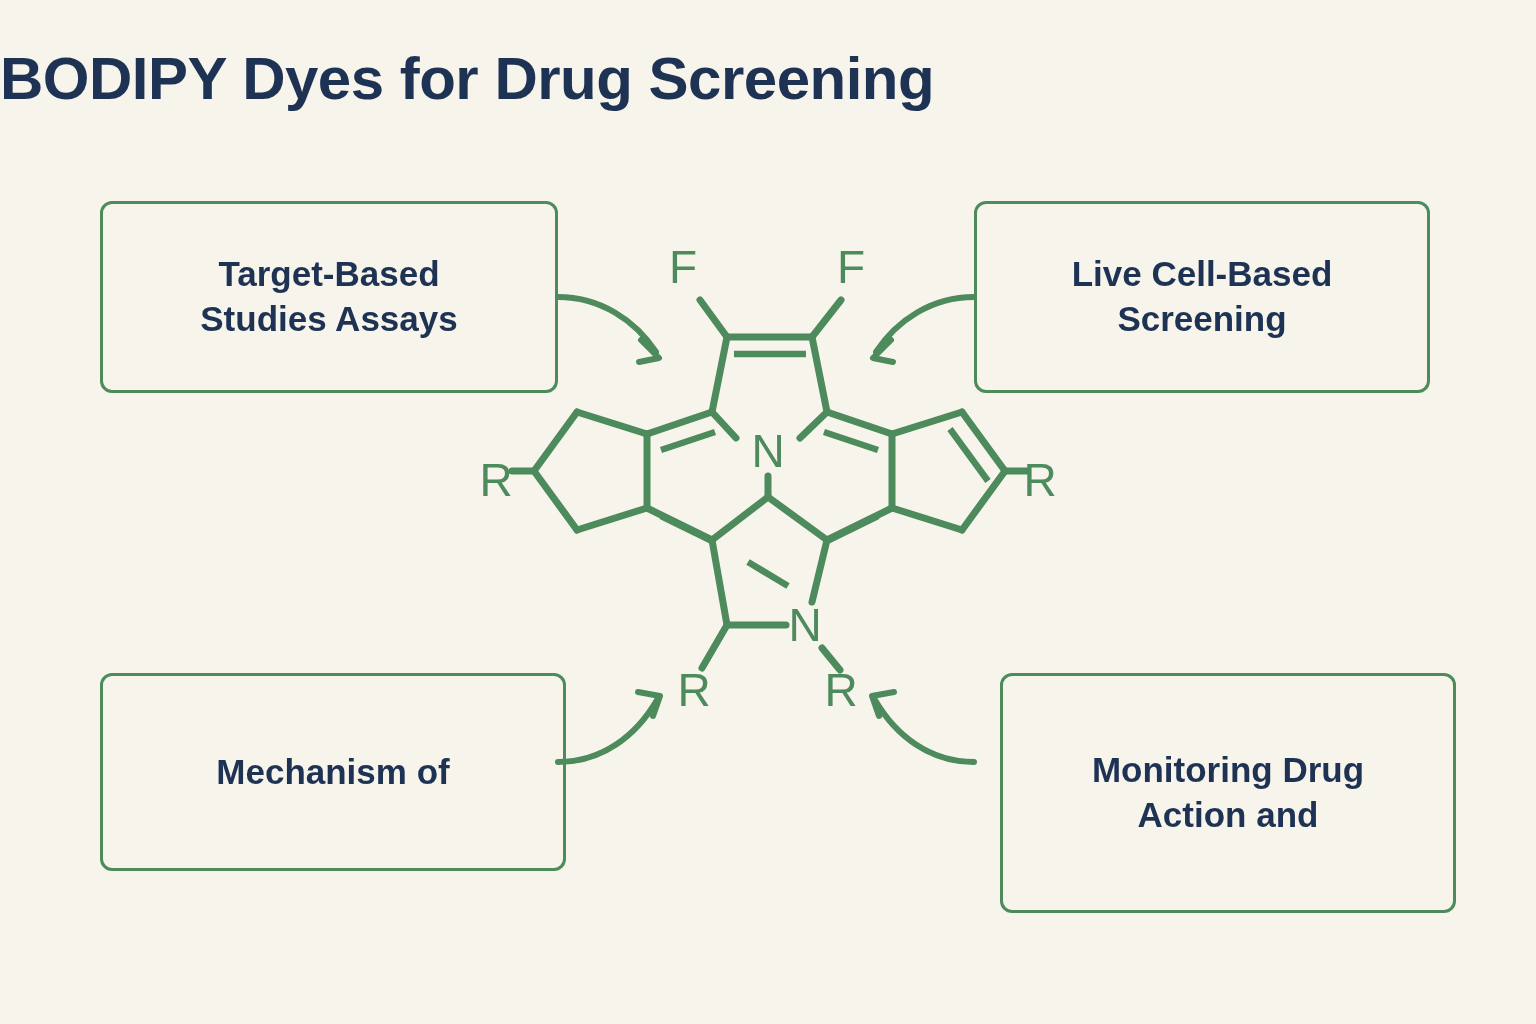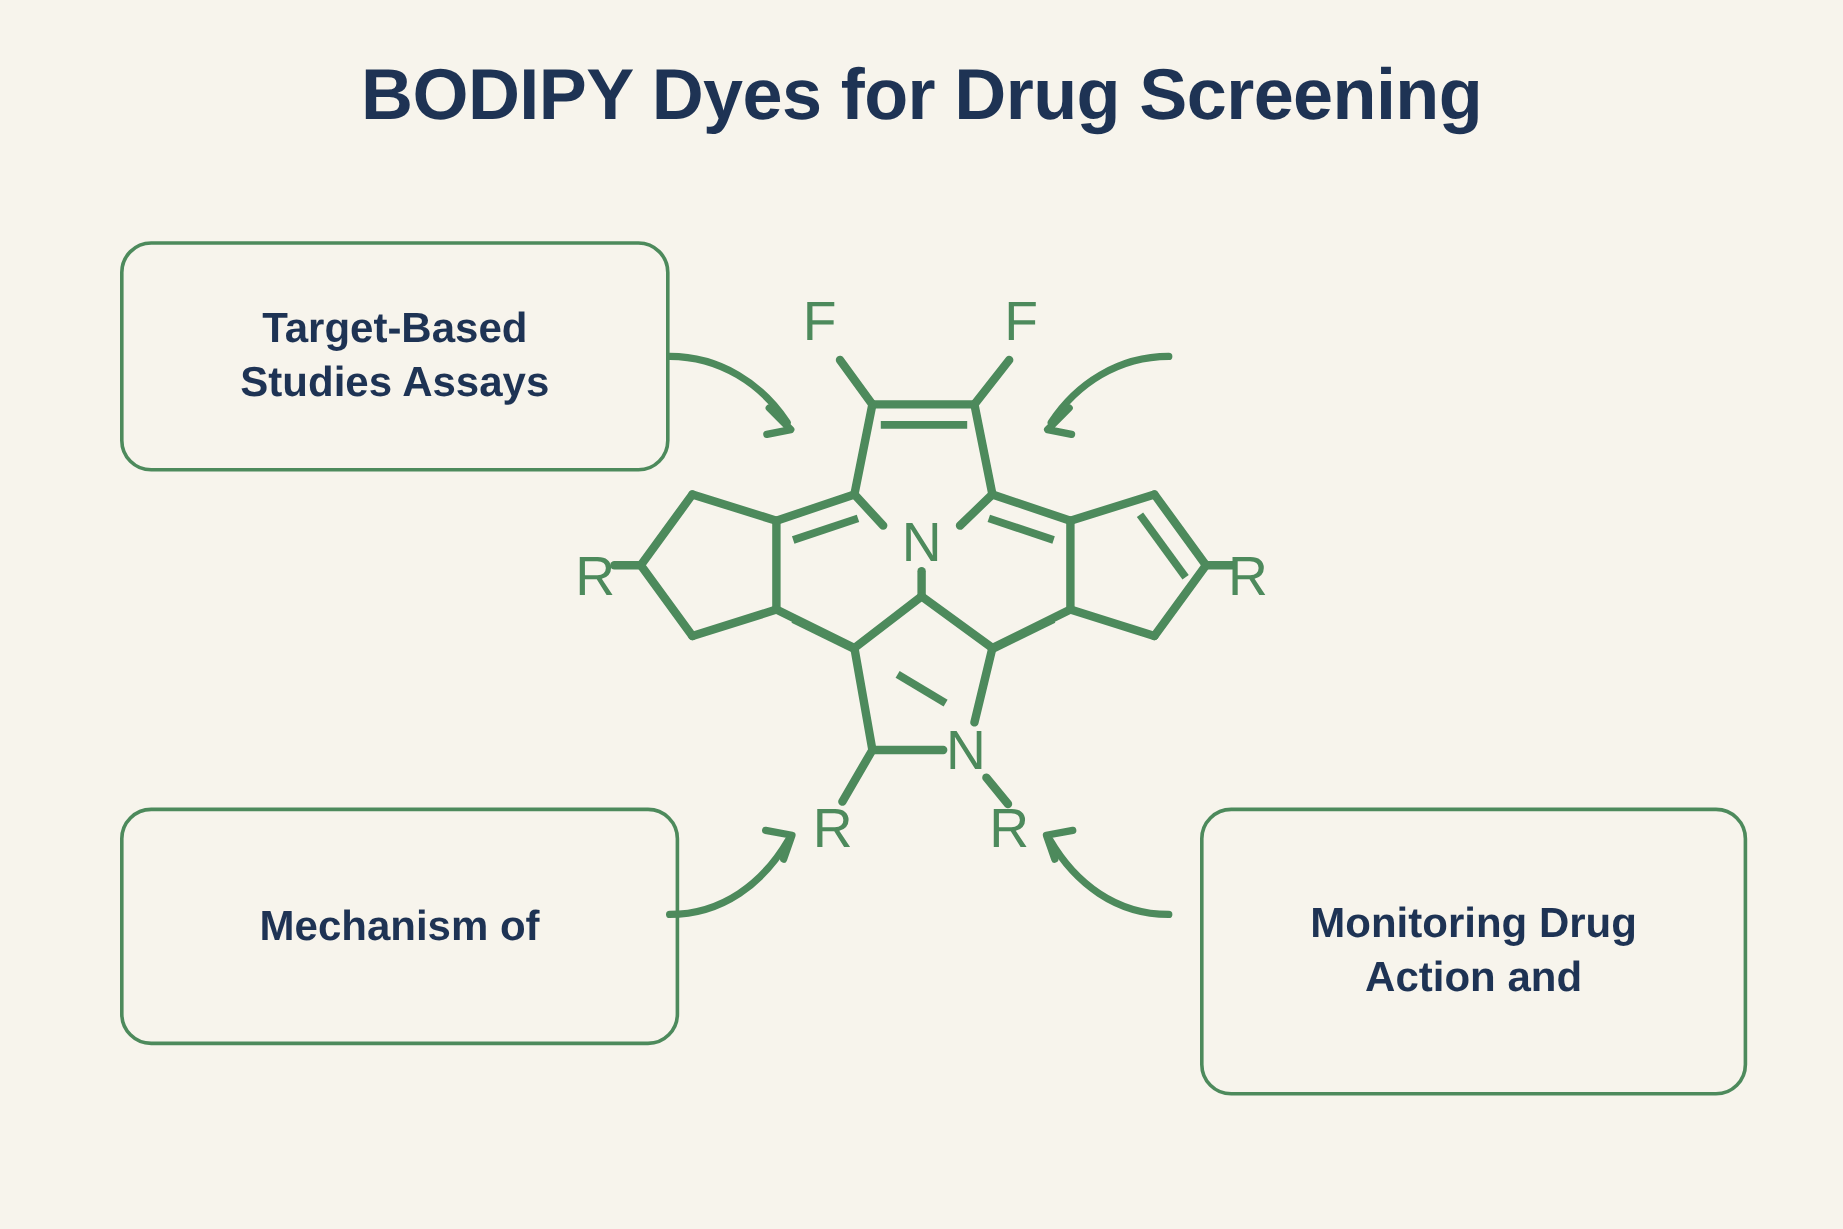--- a/index.html
+++ b/index.html
@@ -24,7 +24,6 @@
     left: 0;
     top: 46px;
     width: 1536px;
-    text-align: center;
     font-size: 60px;
     font-weight: bold;
     color: #1e3354;

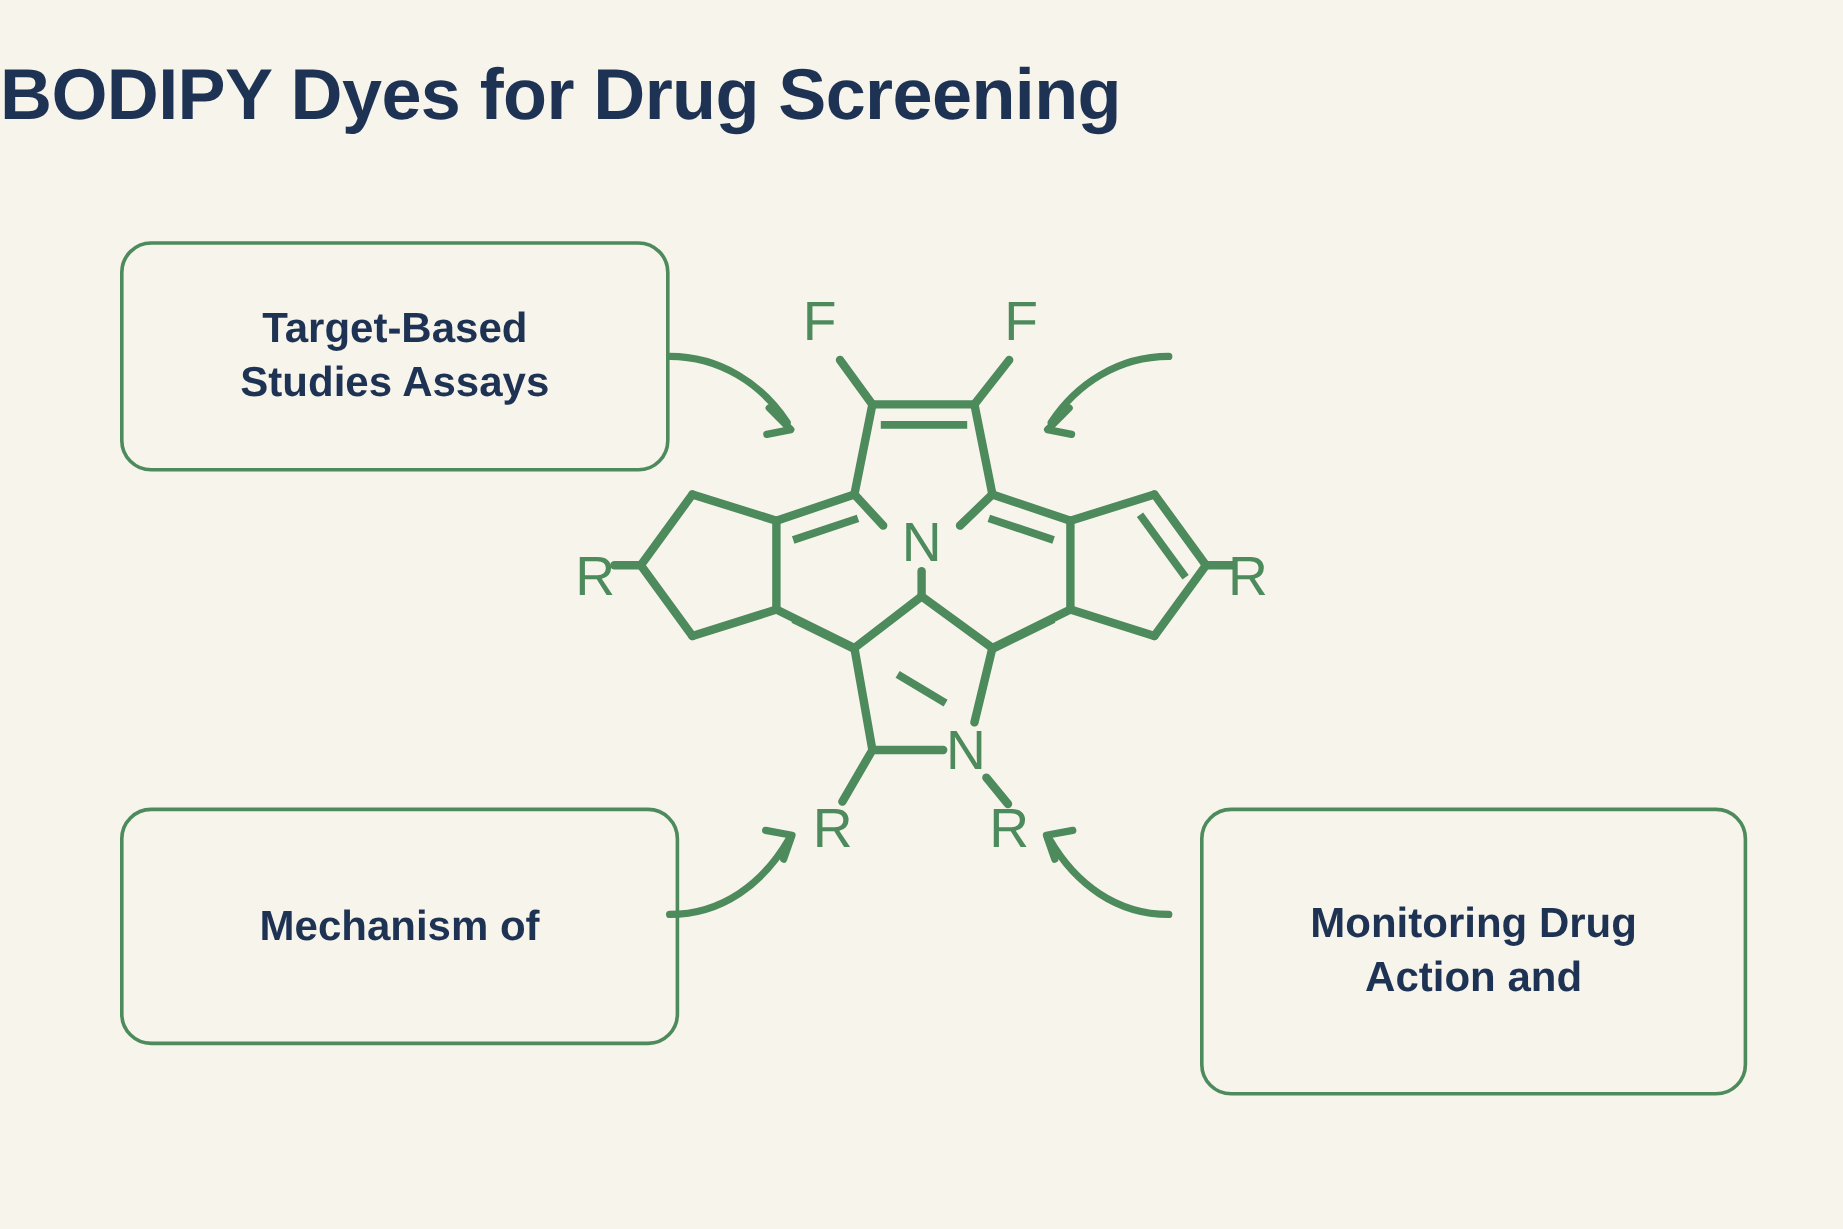--- a/index.html
+++ b/index.html
@@ -34,7 +34,7 @@
     position: absolute;
     box-sizing: border-box;
     border: 3px solid #4d8a5c;
-    border-radius: 26px;
+    border-radius: 12px;
     background: #f7f4ec;
     display: flex;
     align-items: center;

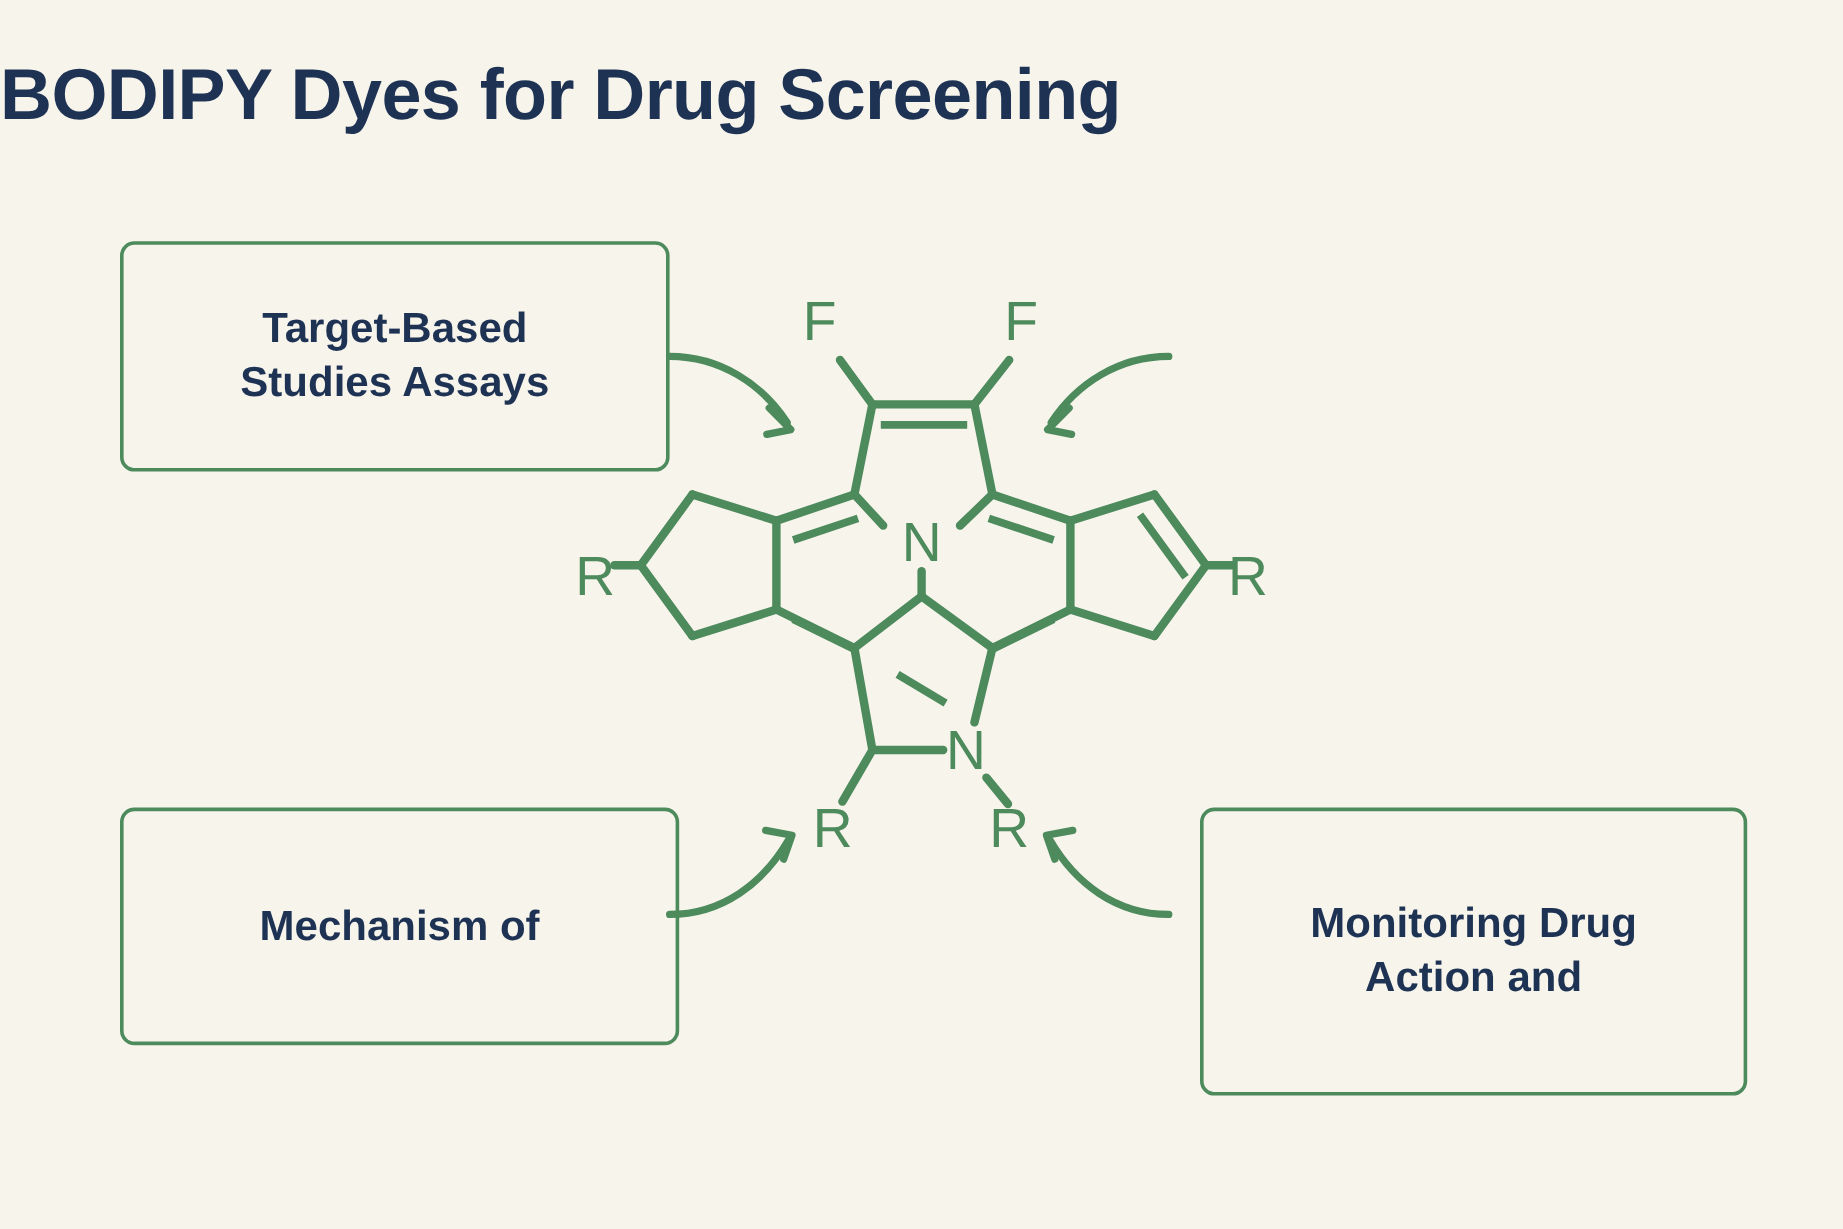--- a/index.html
+++ b/index.html
@@ -102,6 +102,12 @@
     </div>
   </div>
 
+  <div class="card" id="card-tr">
+    <div>
+      <span>Live Cell-Based</span><br>
+      <span>Screening</span>
+    </div>
+  </div>
 
   <div class="card" id="card-bl">
     <div>

